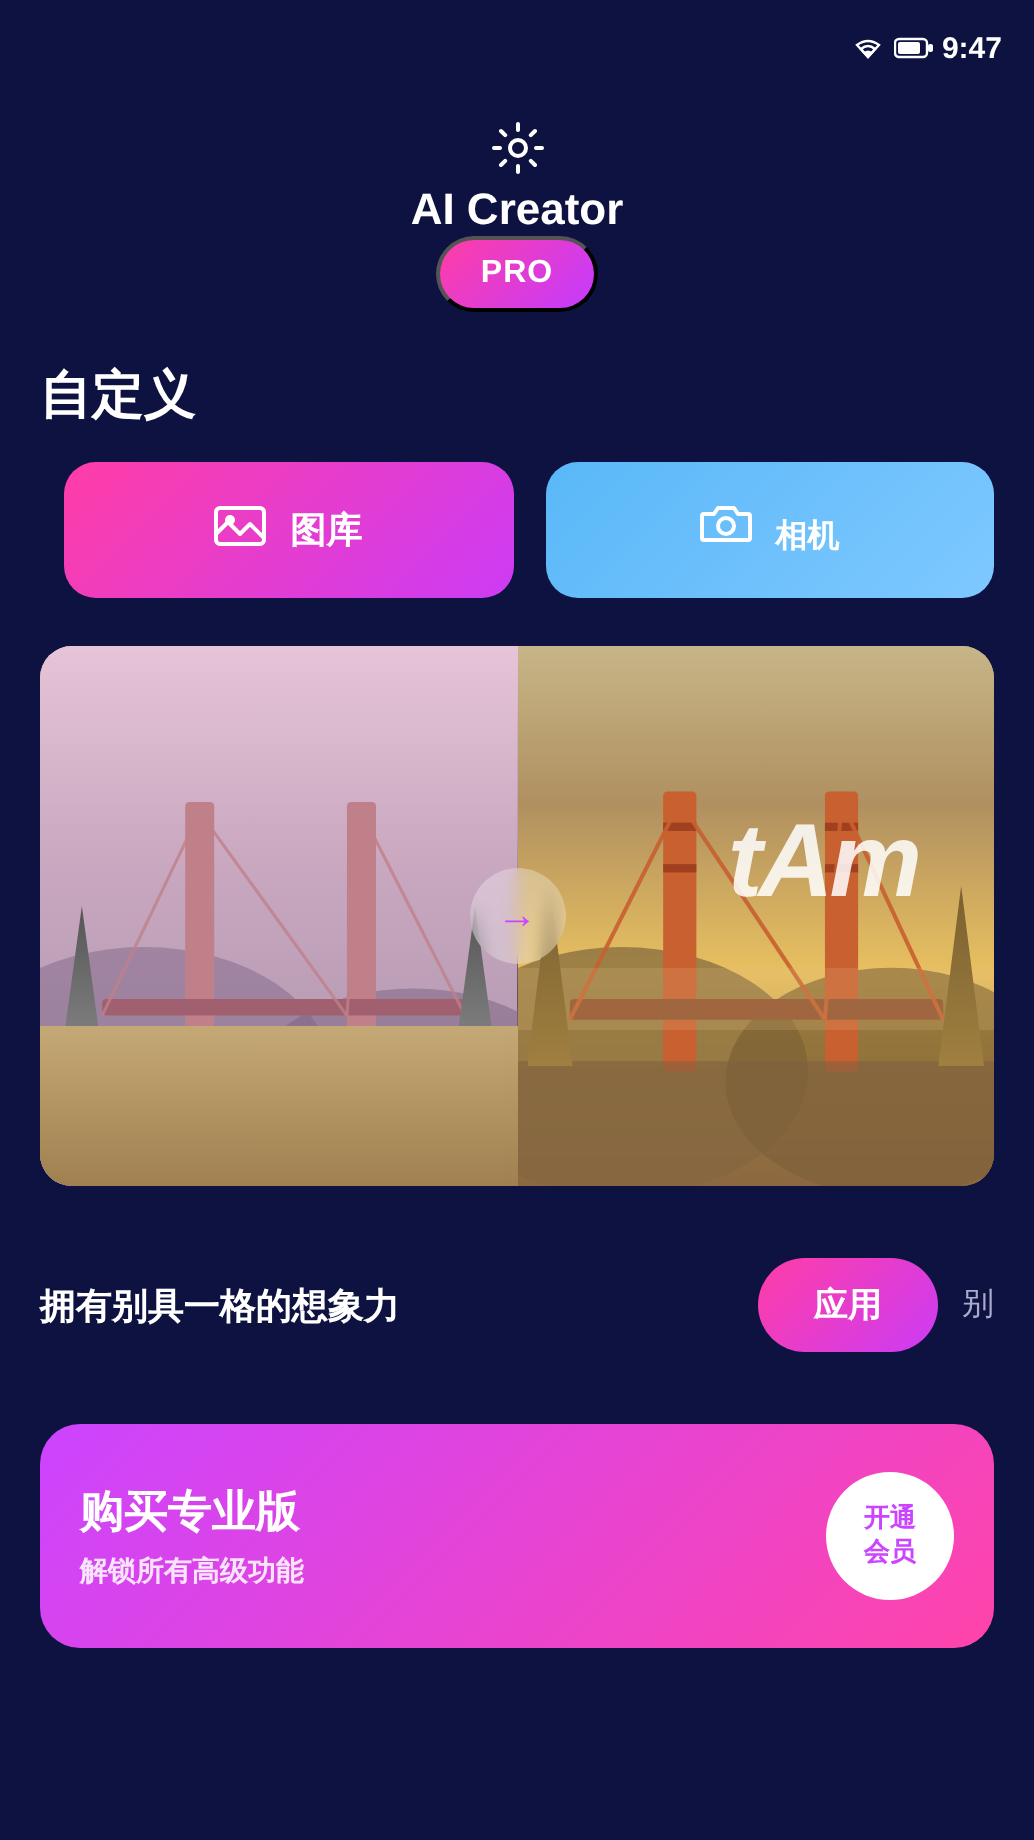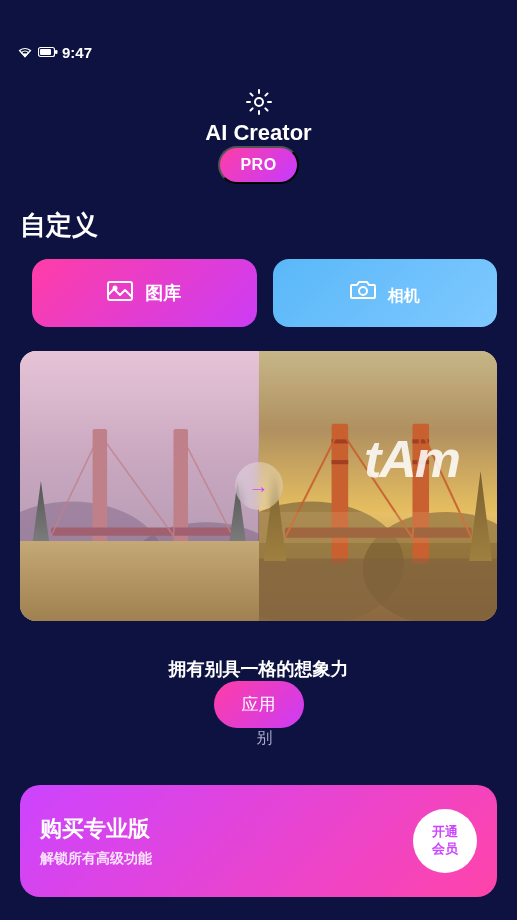--- a/index.html
+++ b/index.html
@@ -16,11 +16,11 @@
 
     .status-bar {
       display: flex;
+      justify-content: flex-end;
       align-items: center;
       padding: 24px 16px;
       gap: 6px;
       height: 36px;
-      margin-top: 28px;
     }
 
     .status-icons {

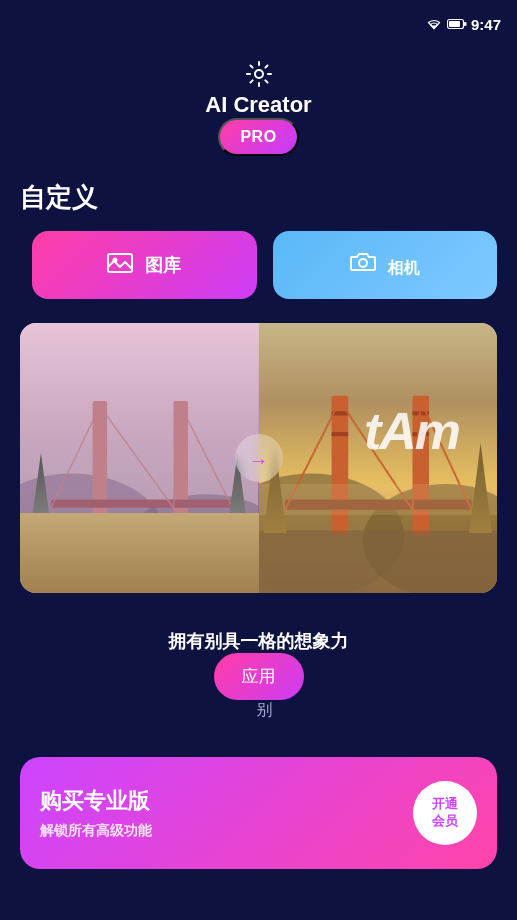--- a/index.html
+++ b/index.html
@@ -242,7 +242,6 @@
       justify-content: space-between;
       padding: 16px 20px;
       margin-bottom: 20px;
-      flex-direction: column;
     }
 
     .bottom-bar-text {

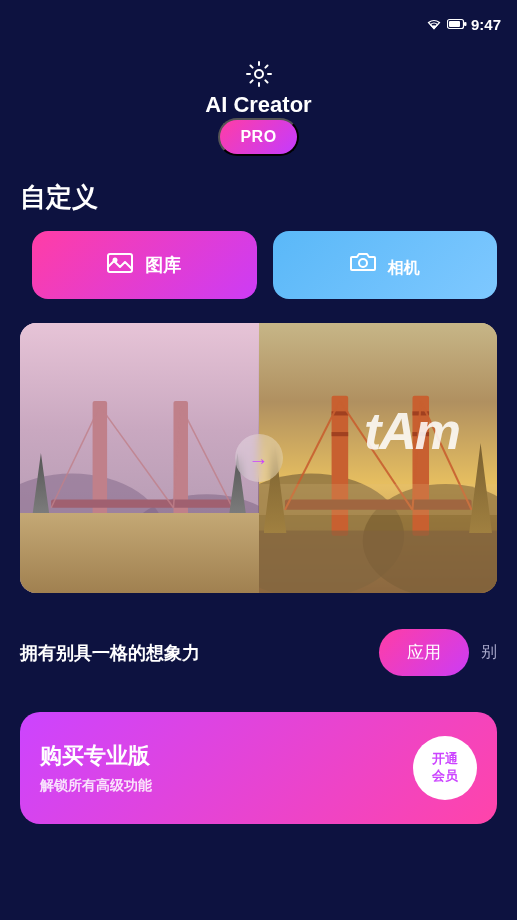--- a/index.html
+++ b/index.html
@@ -258,7 +258,7 @@
       border-radius: 24px;
       padding: 12px 28px;
       font-size: 17px;
-      font-weight: 400;
+      font-weight: 700;
       cursor: pointer;
       white-space: nowrap;
     }

